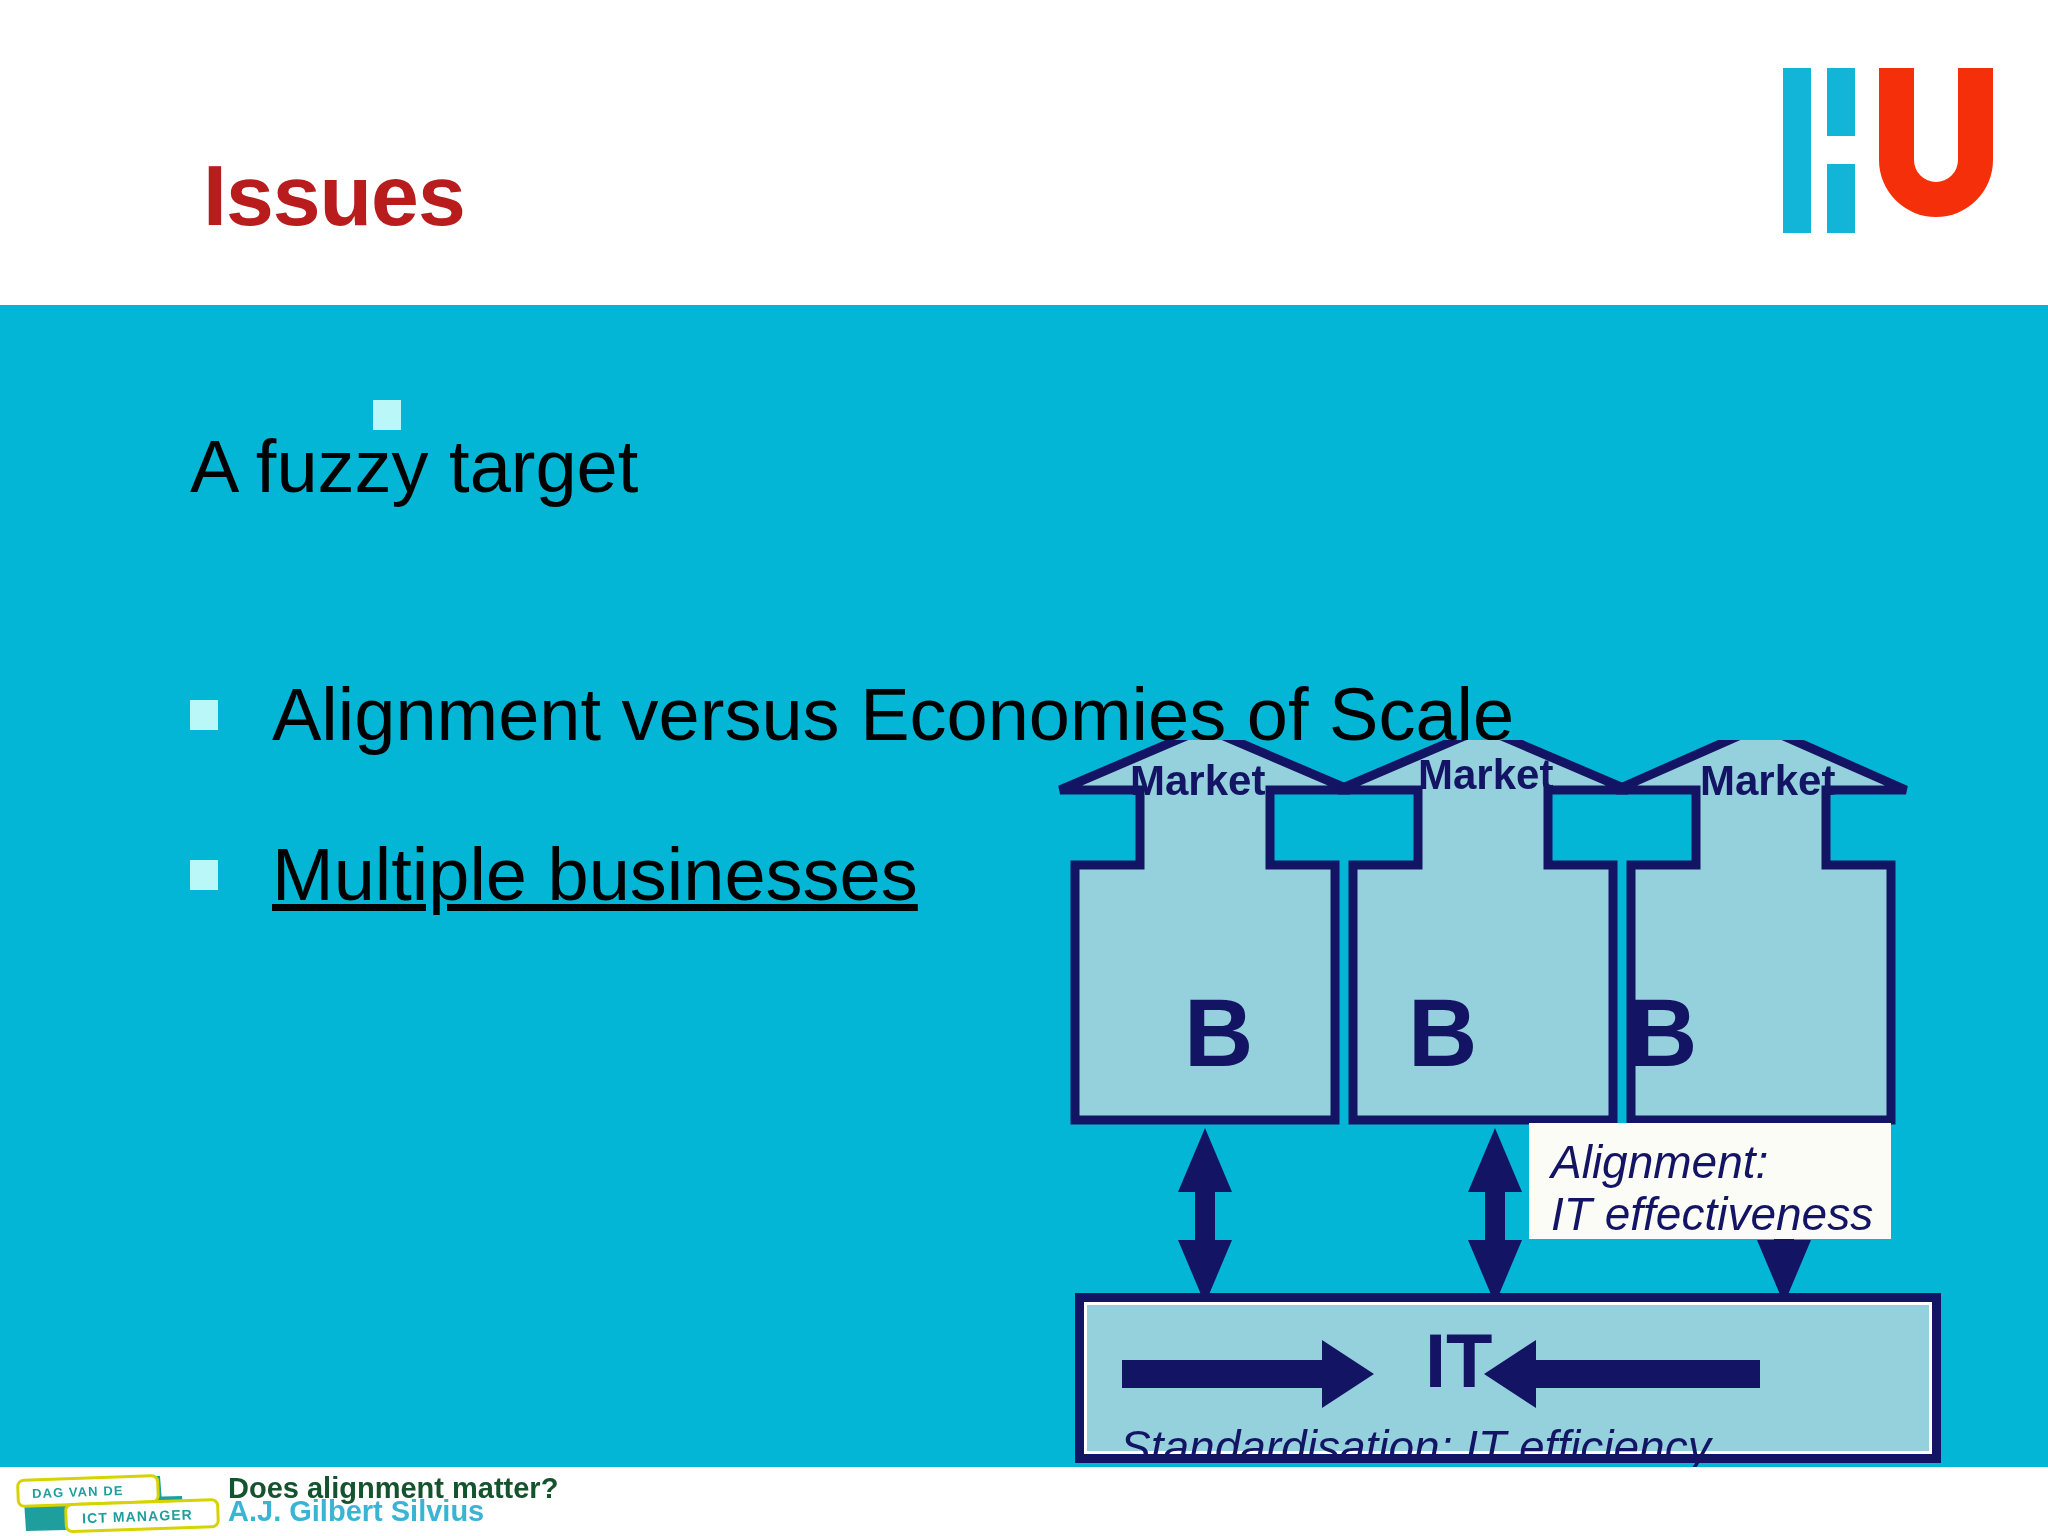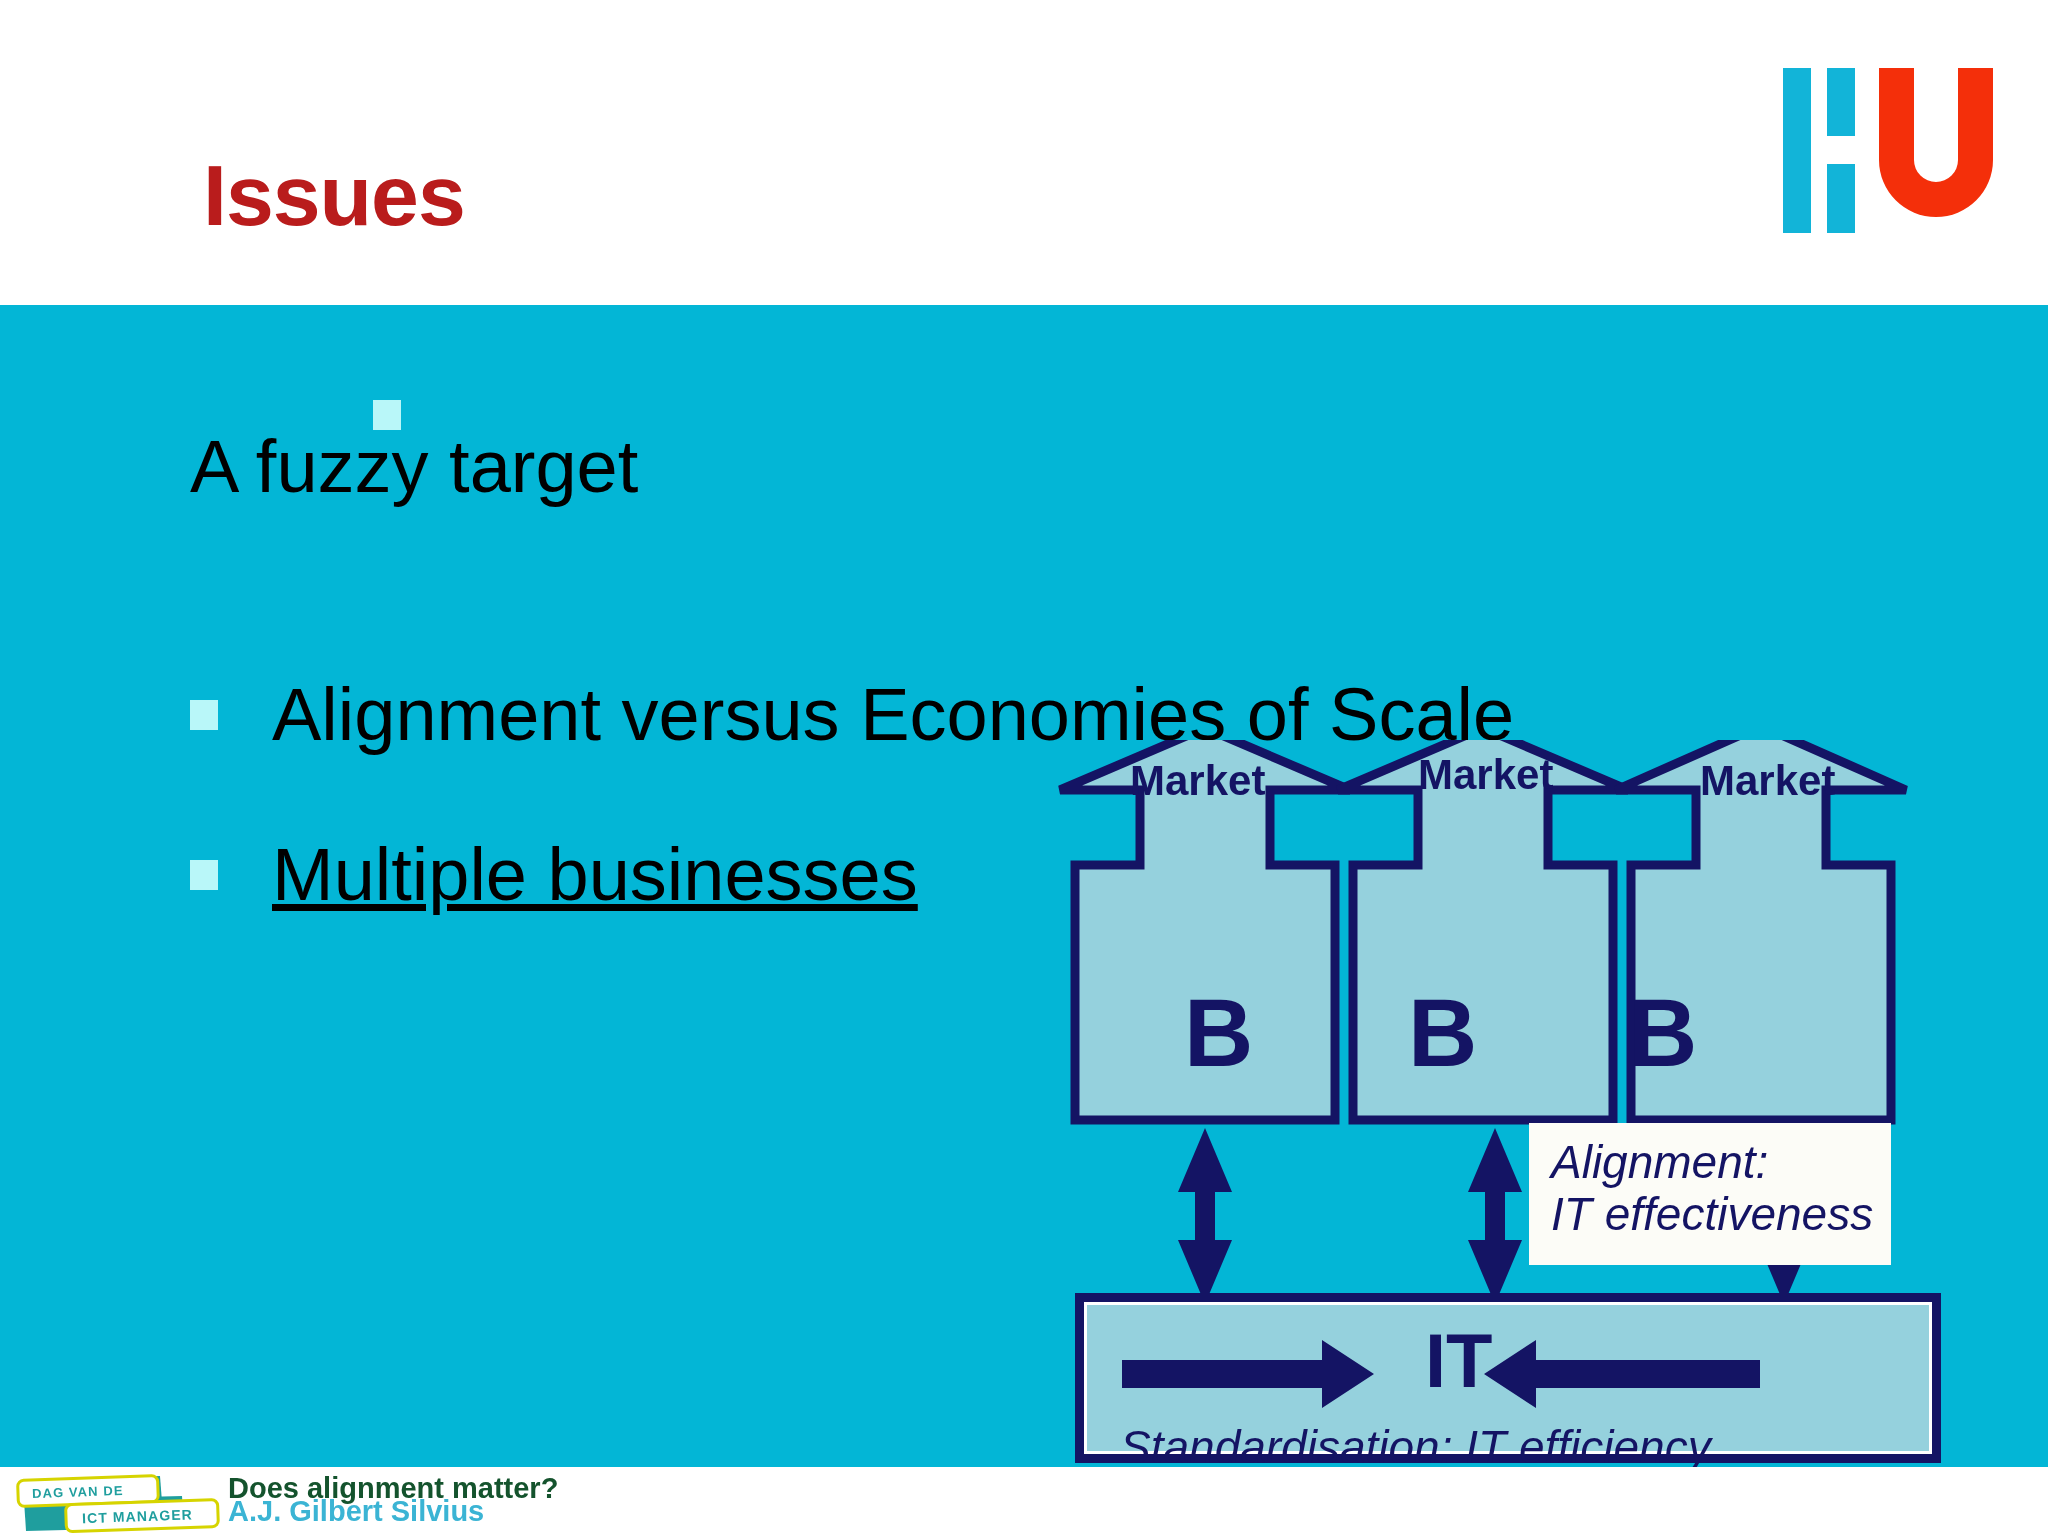--- a/index.html
+++ b/index.html
@@ -149,7 +149,7 @@
     left: 489px;
     top: 383px;
     width: 362px;
-    height: 142px;
+    height: 116px;
     background: #fcfcf7;
     padding: 14px 0 0 22px;
     box-sizing: border-box;

